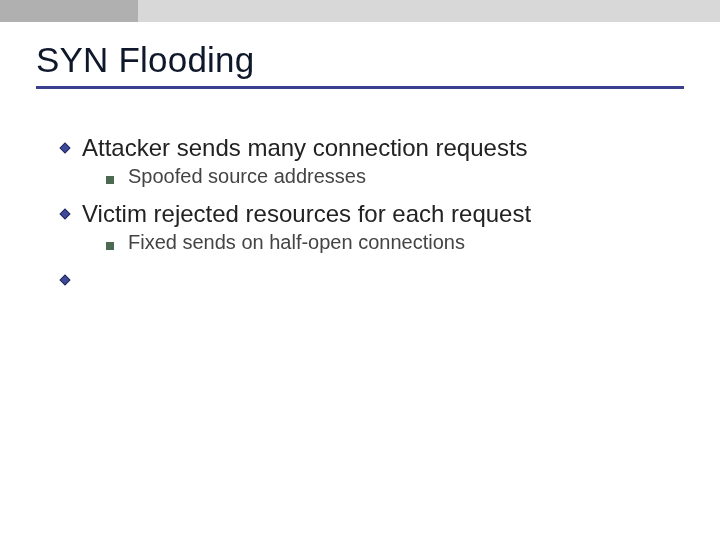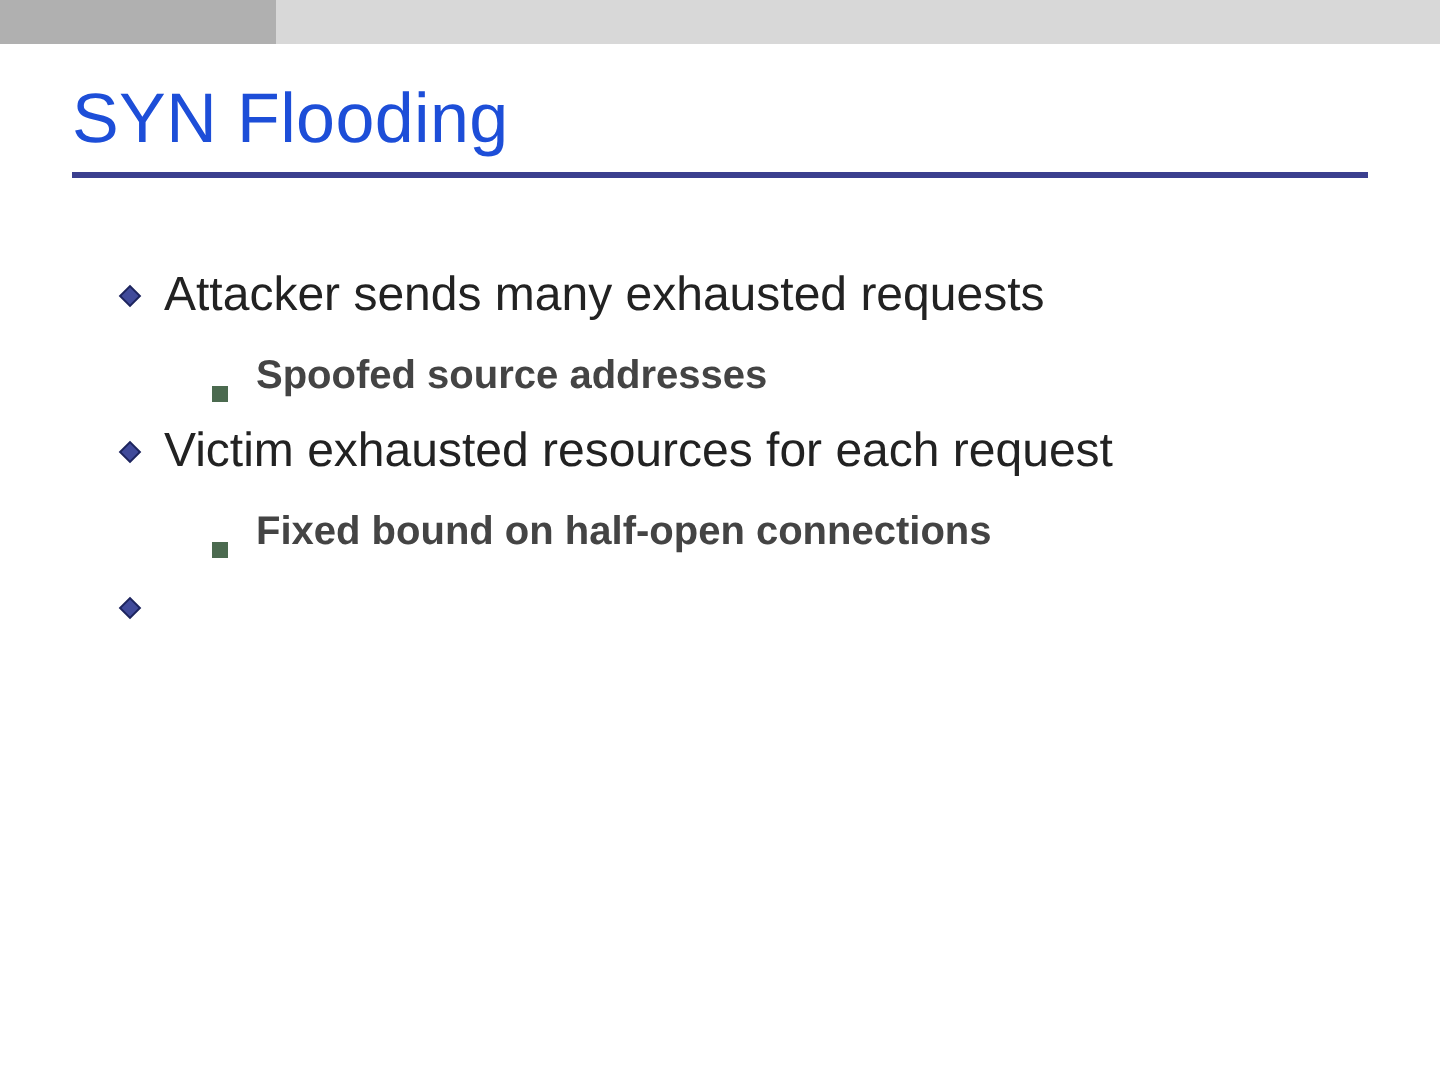--- a/index.html
+++ b/index.html
@@ -26,7 +26,7 @@
   .title {
     font-family: Verdana, Geneva, sans-serif;
     font-size: 35px;
-    color: #1d4ed8;
+    color: #0f172a;
     margin: 18px 0 0 36px;
     font-weight: 400;
     letter-spacing: 0.2px;

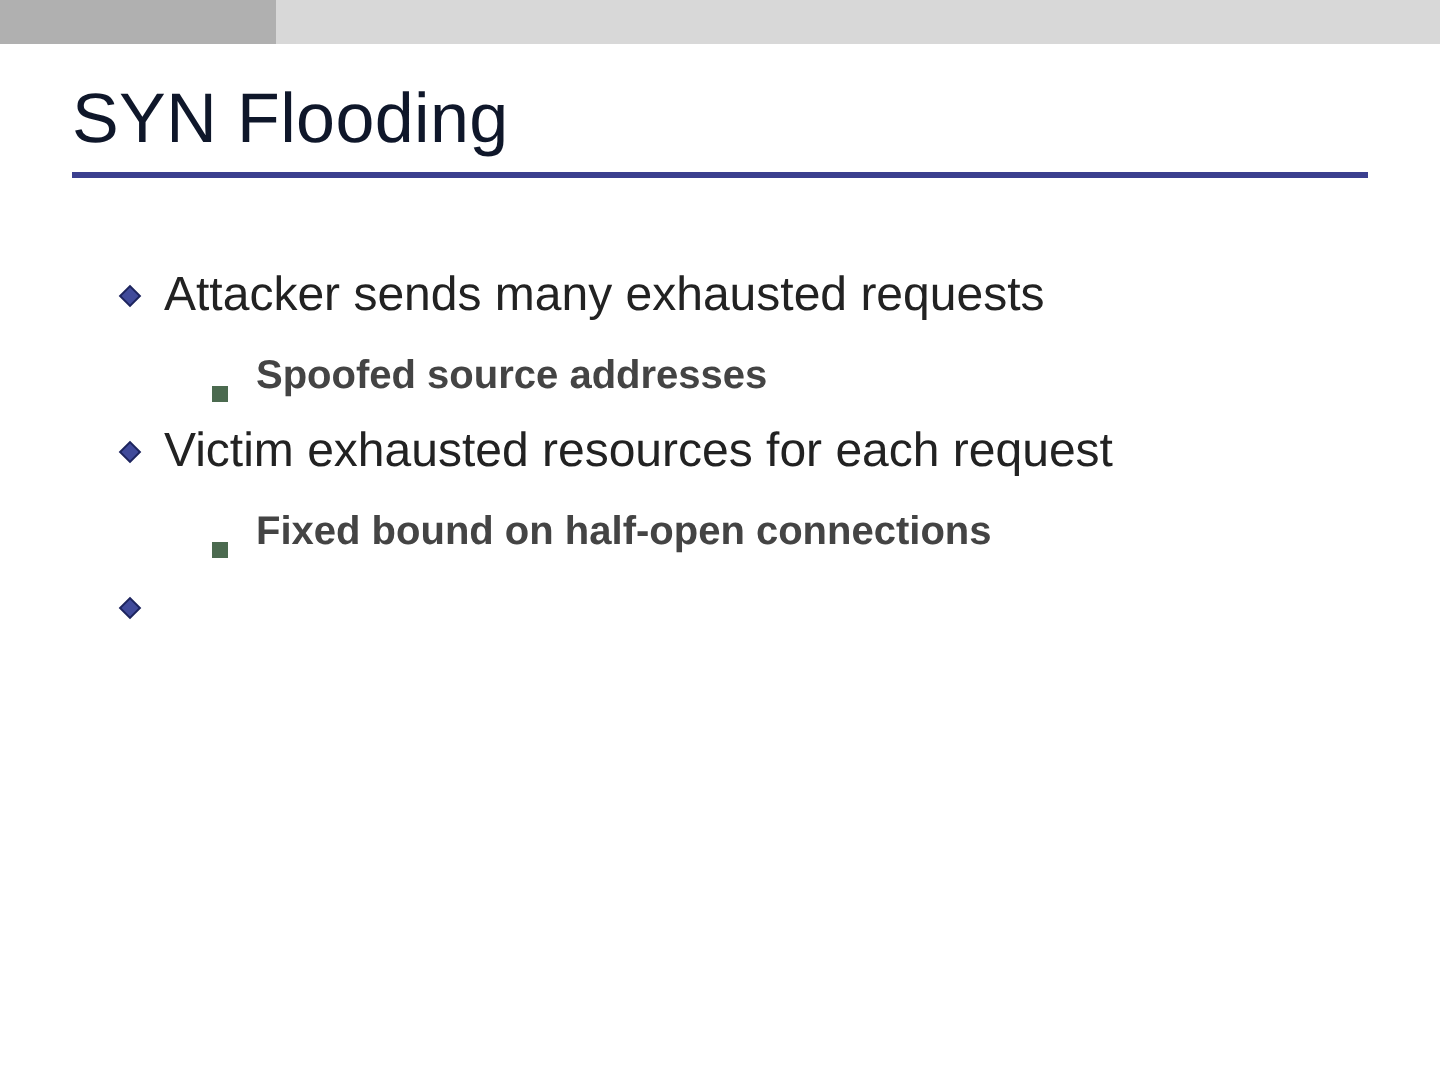--- a/index.html
+++ b/index.html
@@ -100,7 +100,7 @@
         <rect x="3.5" y="3.5" width="7" height="7" fill="#404a9a" stroke="#1d245e" stroke-width="1" transform="rotate(45 7 7)"></rect>
       </svg>
     </span>
-    <span class="l1-text">Attacker sends many exhausted requests</span>
+    <span class="l1-text">Attacker sends many connection requests</span>
   </div>
   <div class="l2">
     <span class="square-icon"></span>

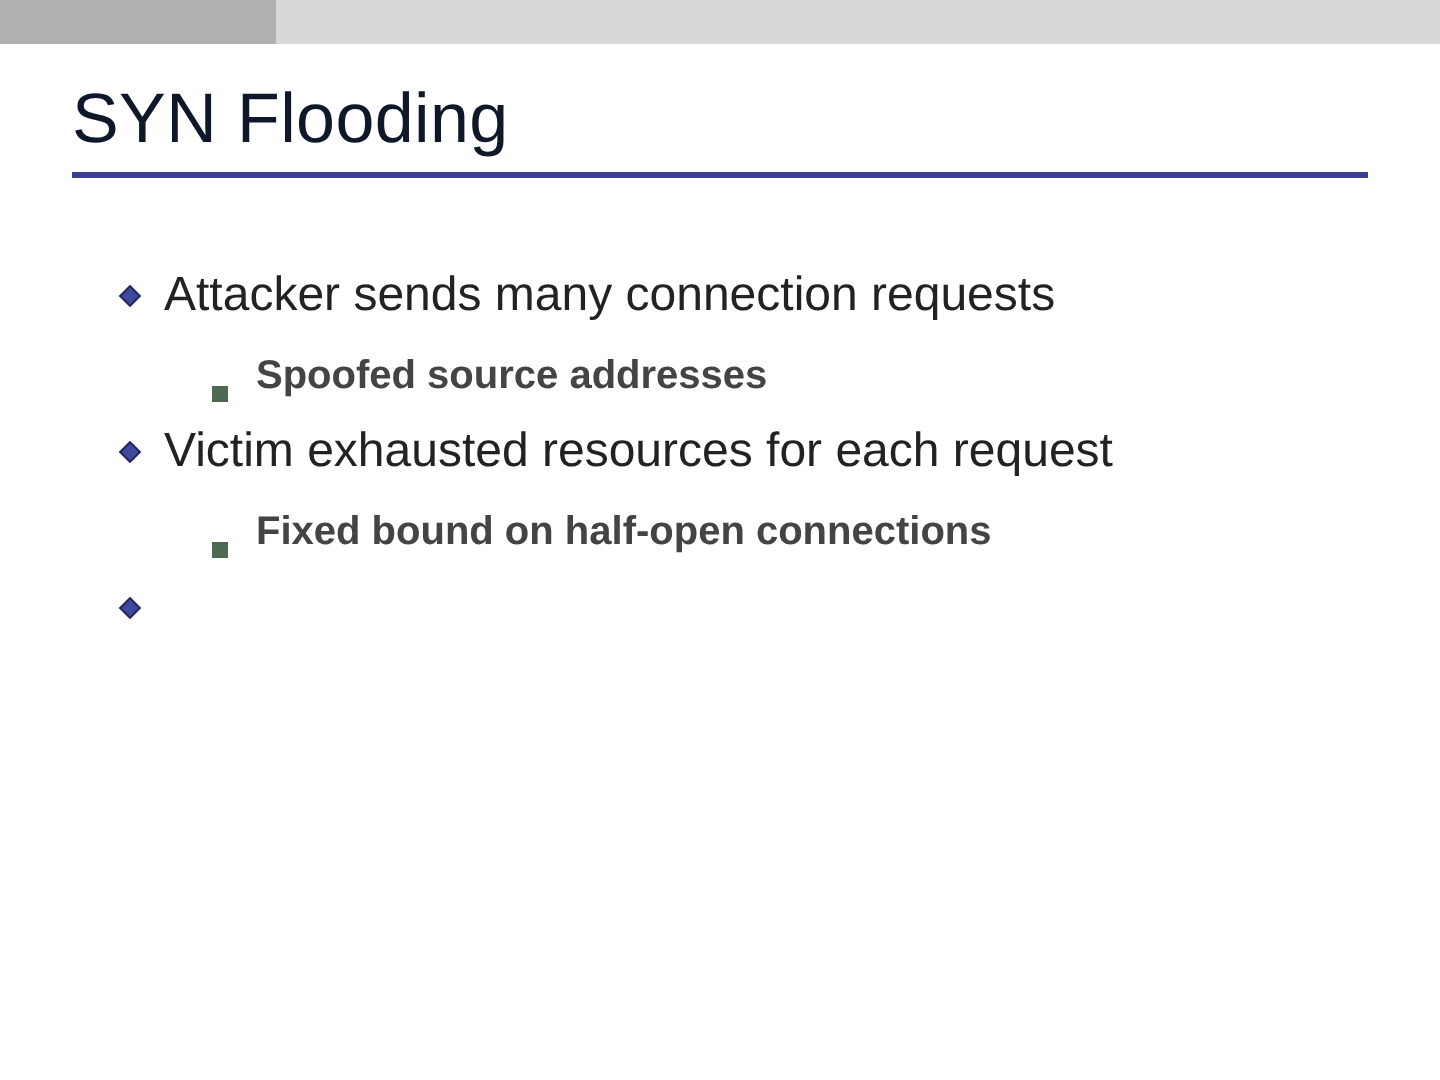--- a/index.html
+++ b/index.html
@@ -58,9 +58,8 @@
   }
   .l2 {
     display: flex;
-    align-items: flex-end;
-    margin: 12px 0 0 48px;
-    font-weight: bold;
+    align-items: center;
+    margin: 0 0 0 48px;
   }
   .l2 .square-icon {
     flex: 0 0 auto;

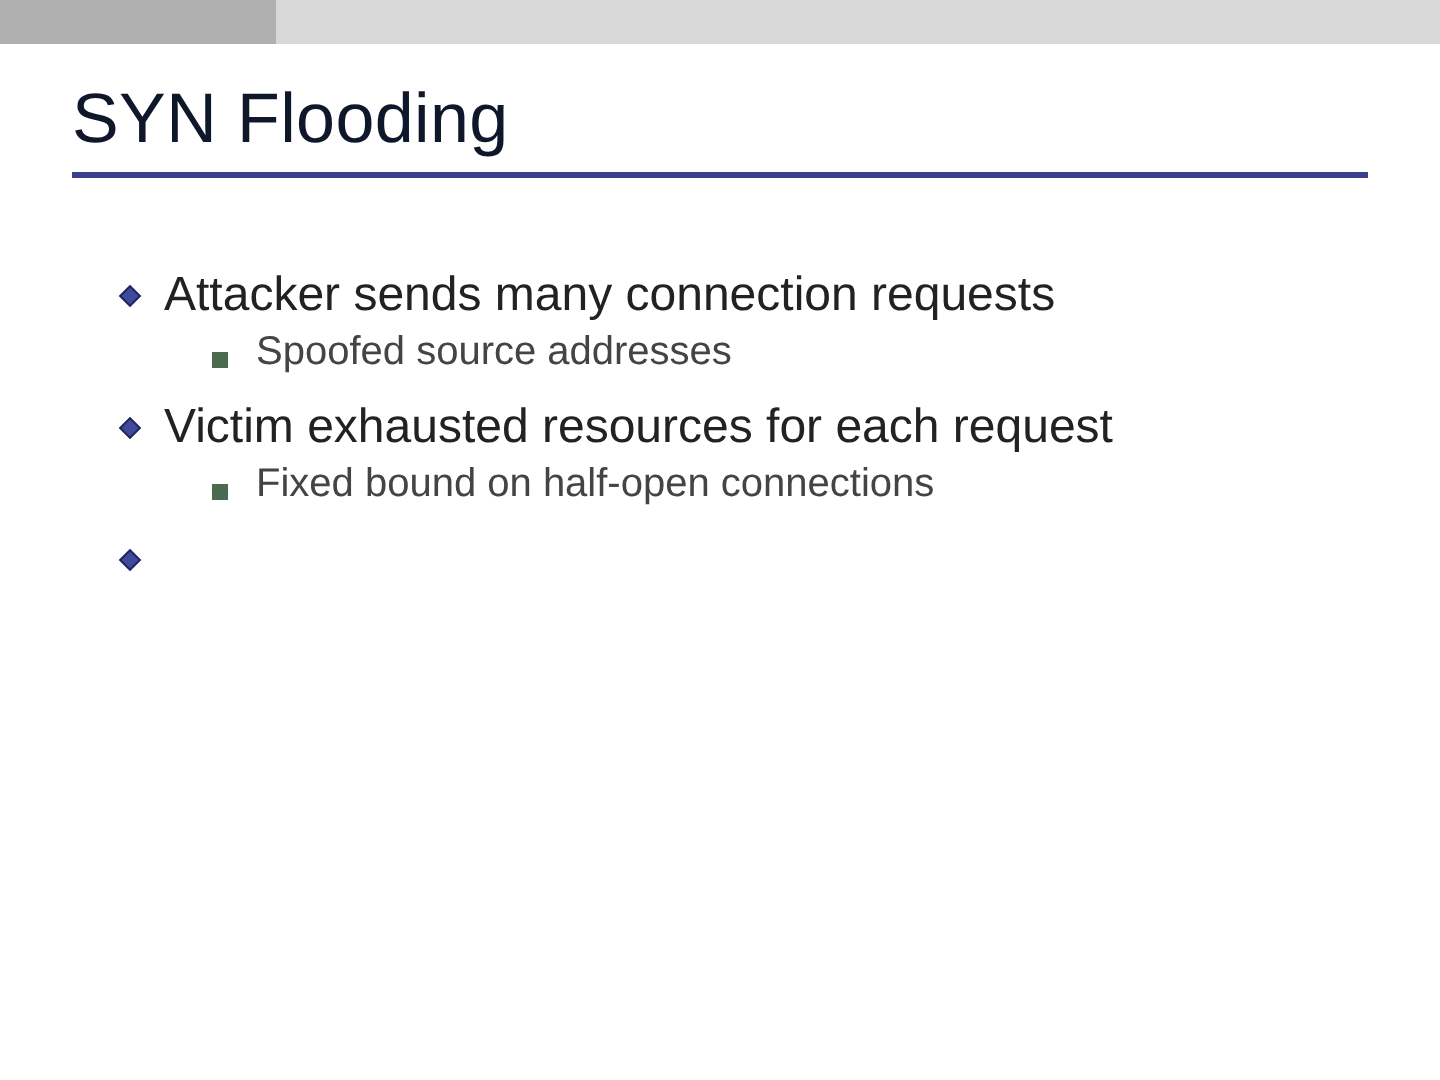--- a/index.html
+++ b/index.html
@@ -112,7 +112,7 @@
         <rect x="3.5" y="3.5" width="7" height="7" fill="#404a9a" stroke="#1d245e" stroke-width="1" transform="rotate(45 7 7)"></rect>
       </svg>
     </span>
-    <span class="l1-text">Victim exhausted resources for each request</span>
+    <span class="l1-text">Victim rejected resources for each request</span>
   </div>
   <div class="l2">
     <span class="square-icon"></span>

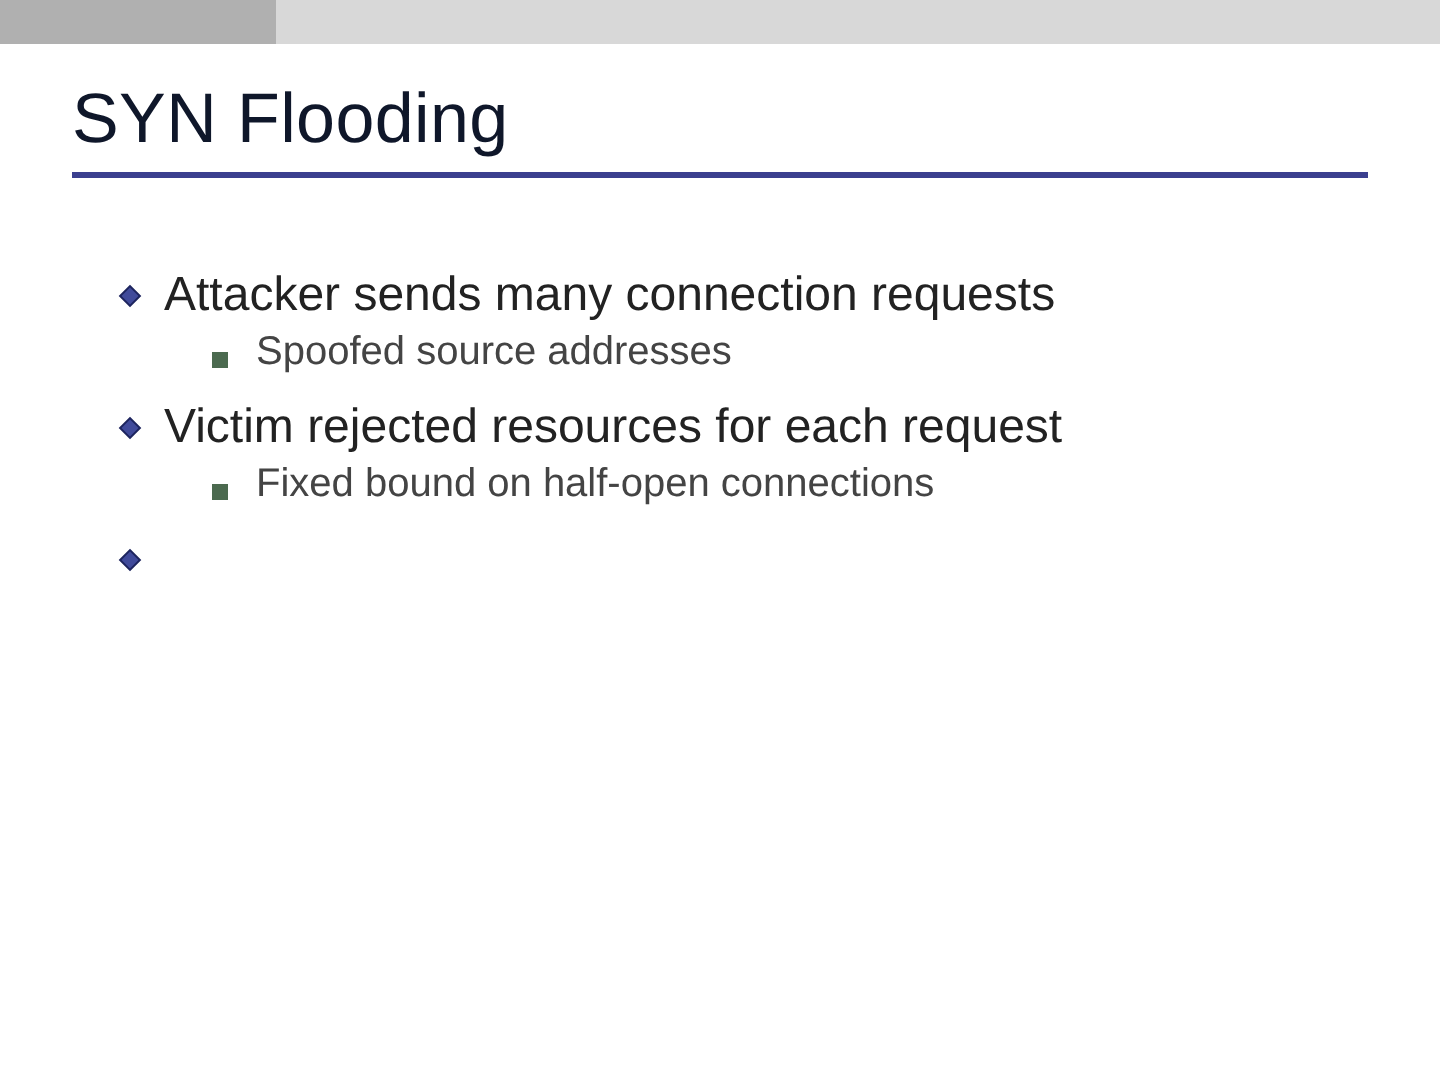--- a/index.html
+++ b/index.html
@@ -116,7 +116,7 @@
   </div>
   <div class="l2">
     <span class="square-icon"></span>
-    <span class="l2-text">Fixed bound on half-open connections</span>
+    <span class="l2-text">Fixed sends on half-open connections</span>
   </div>
 
   <div class="l1">

